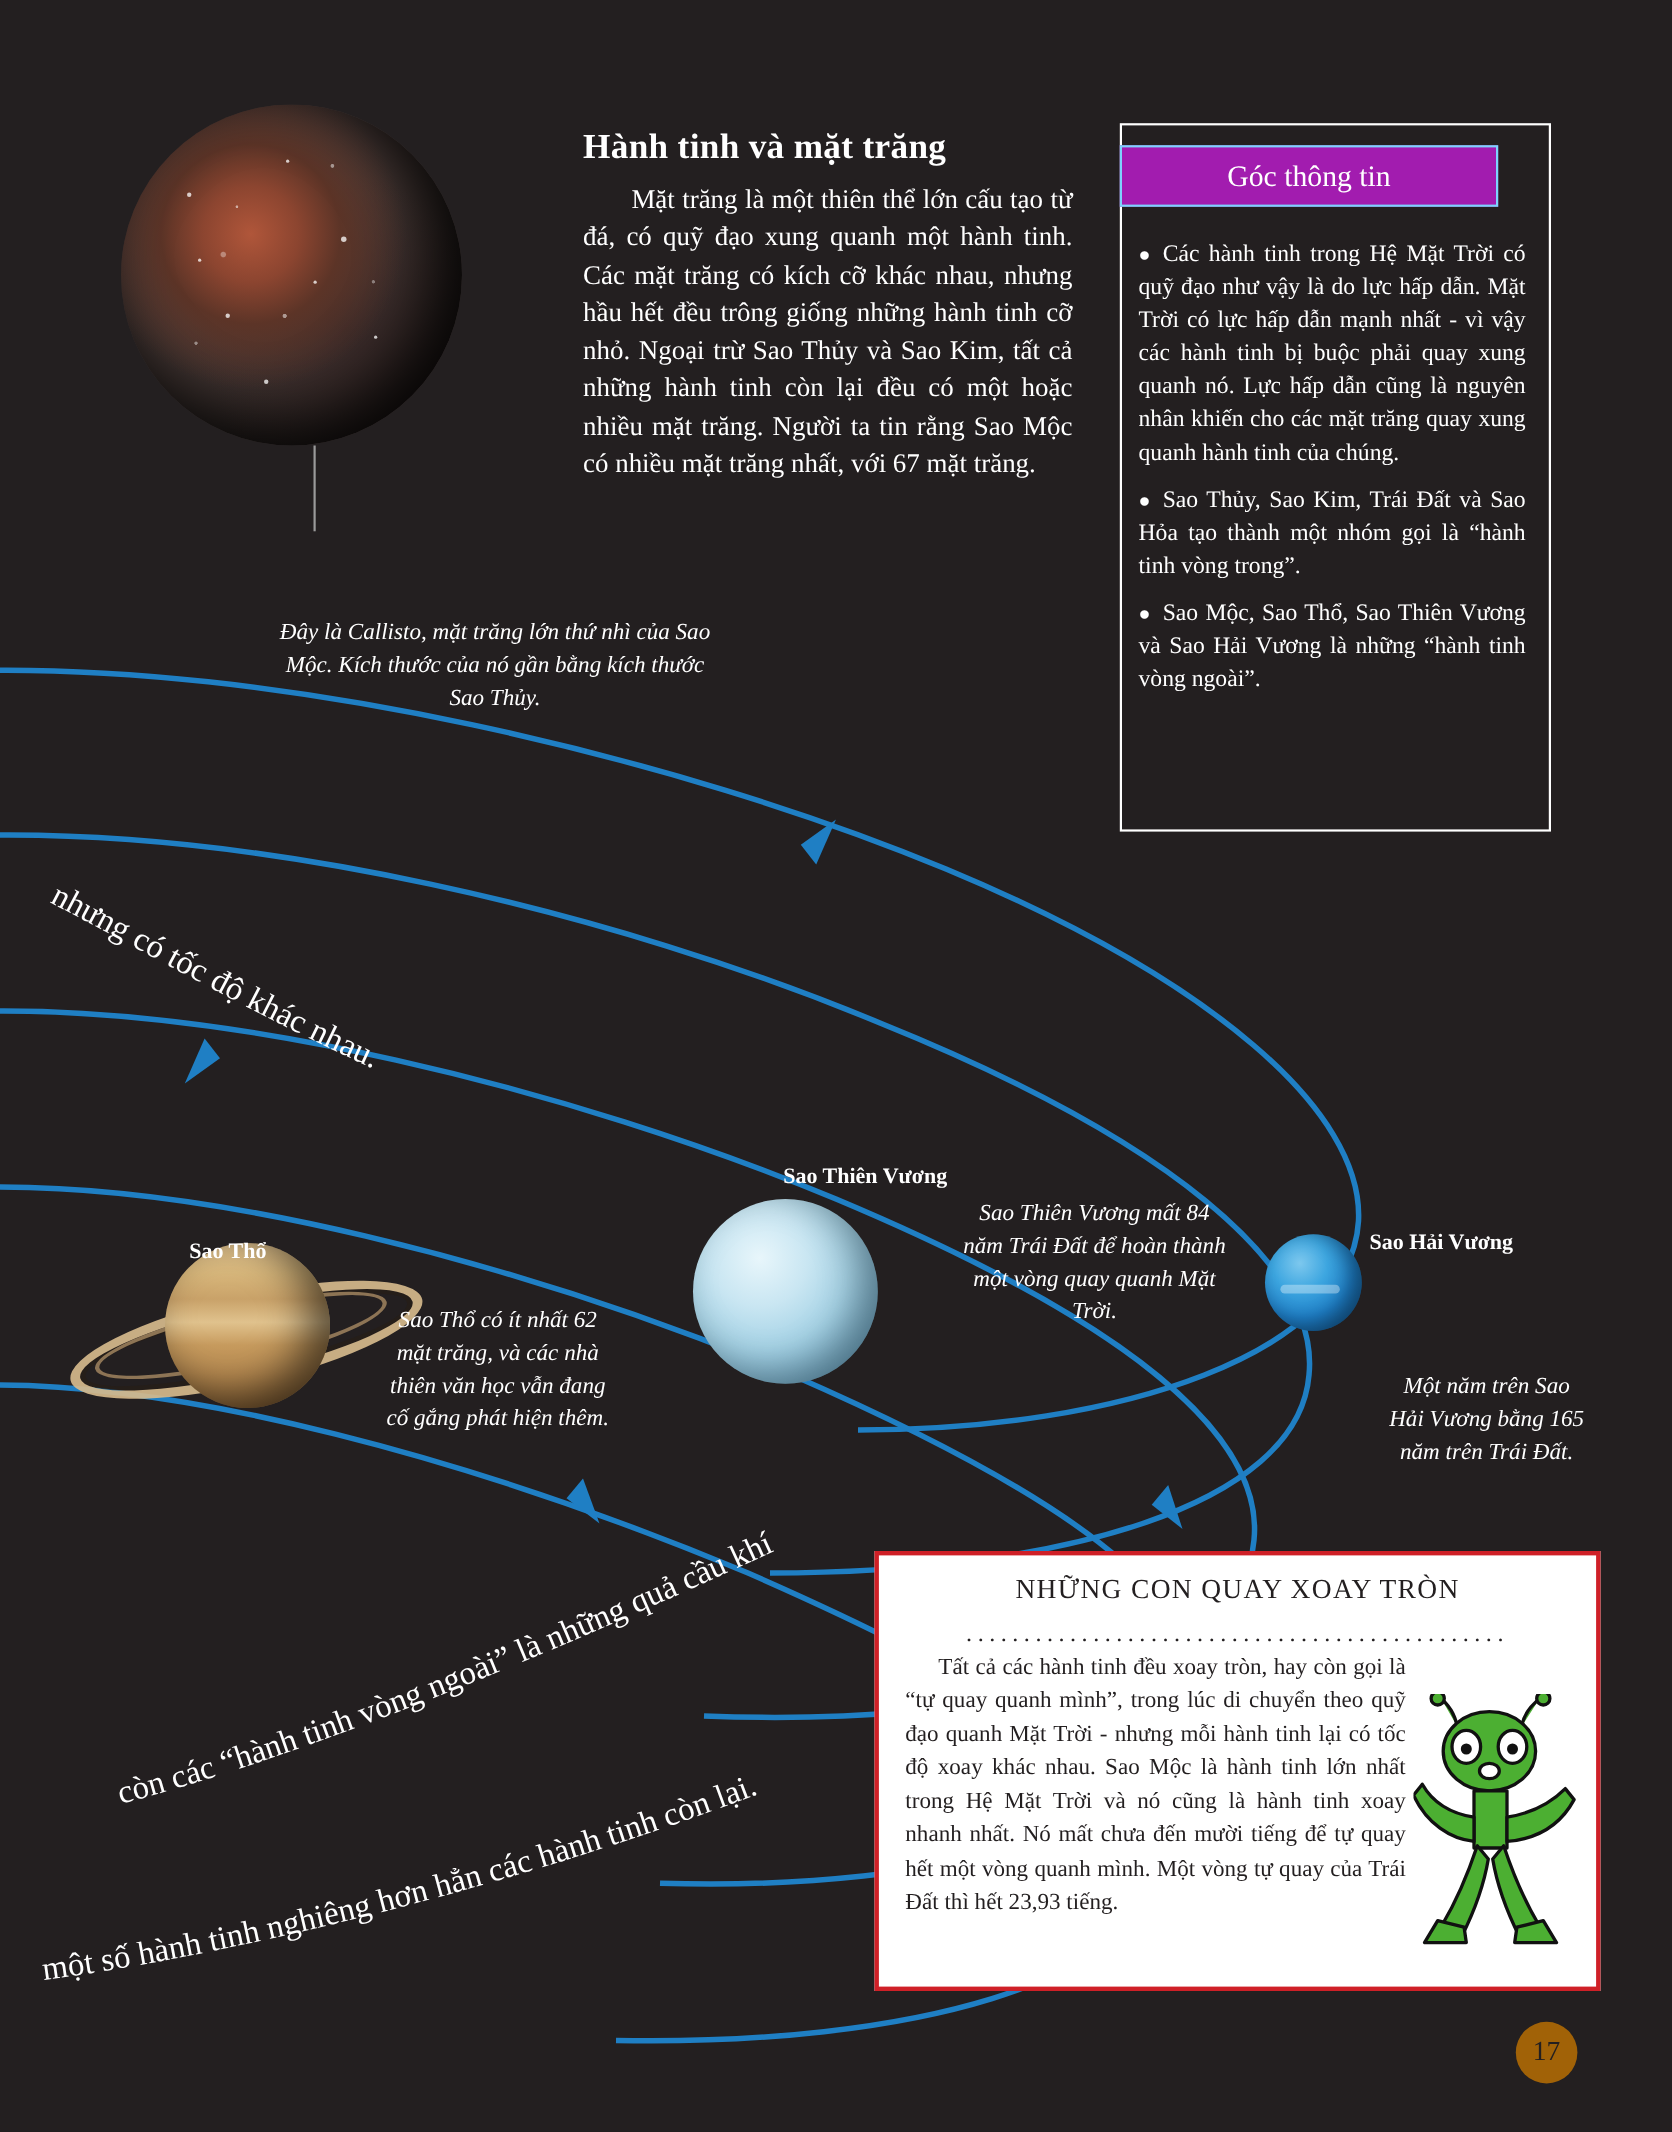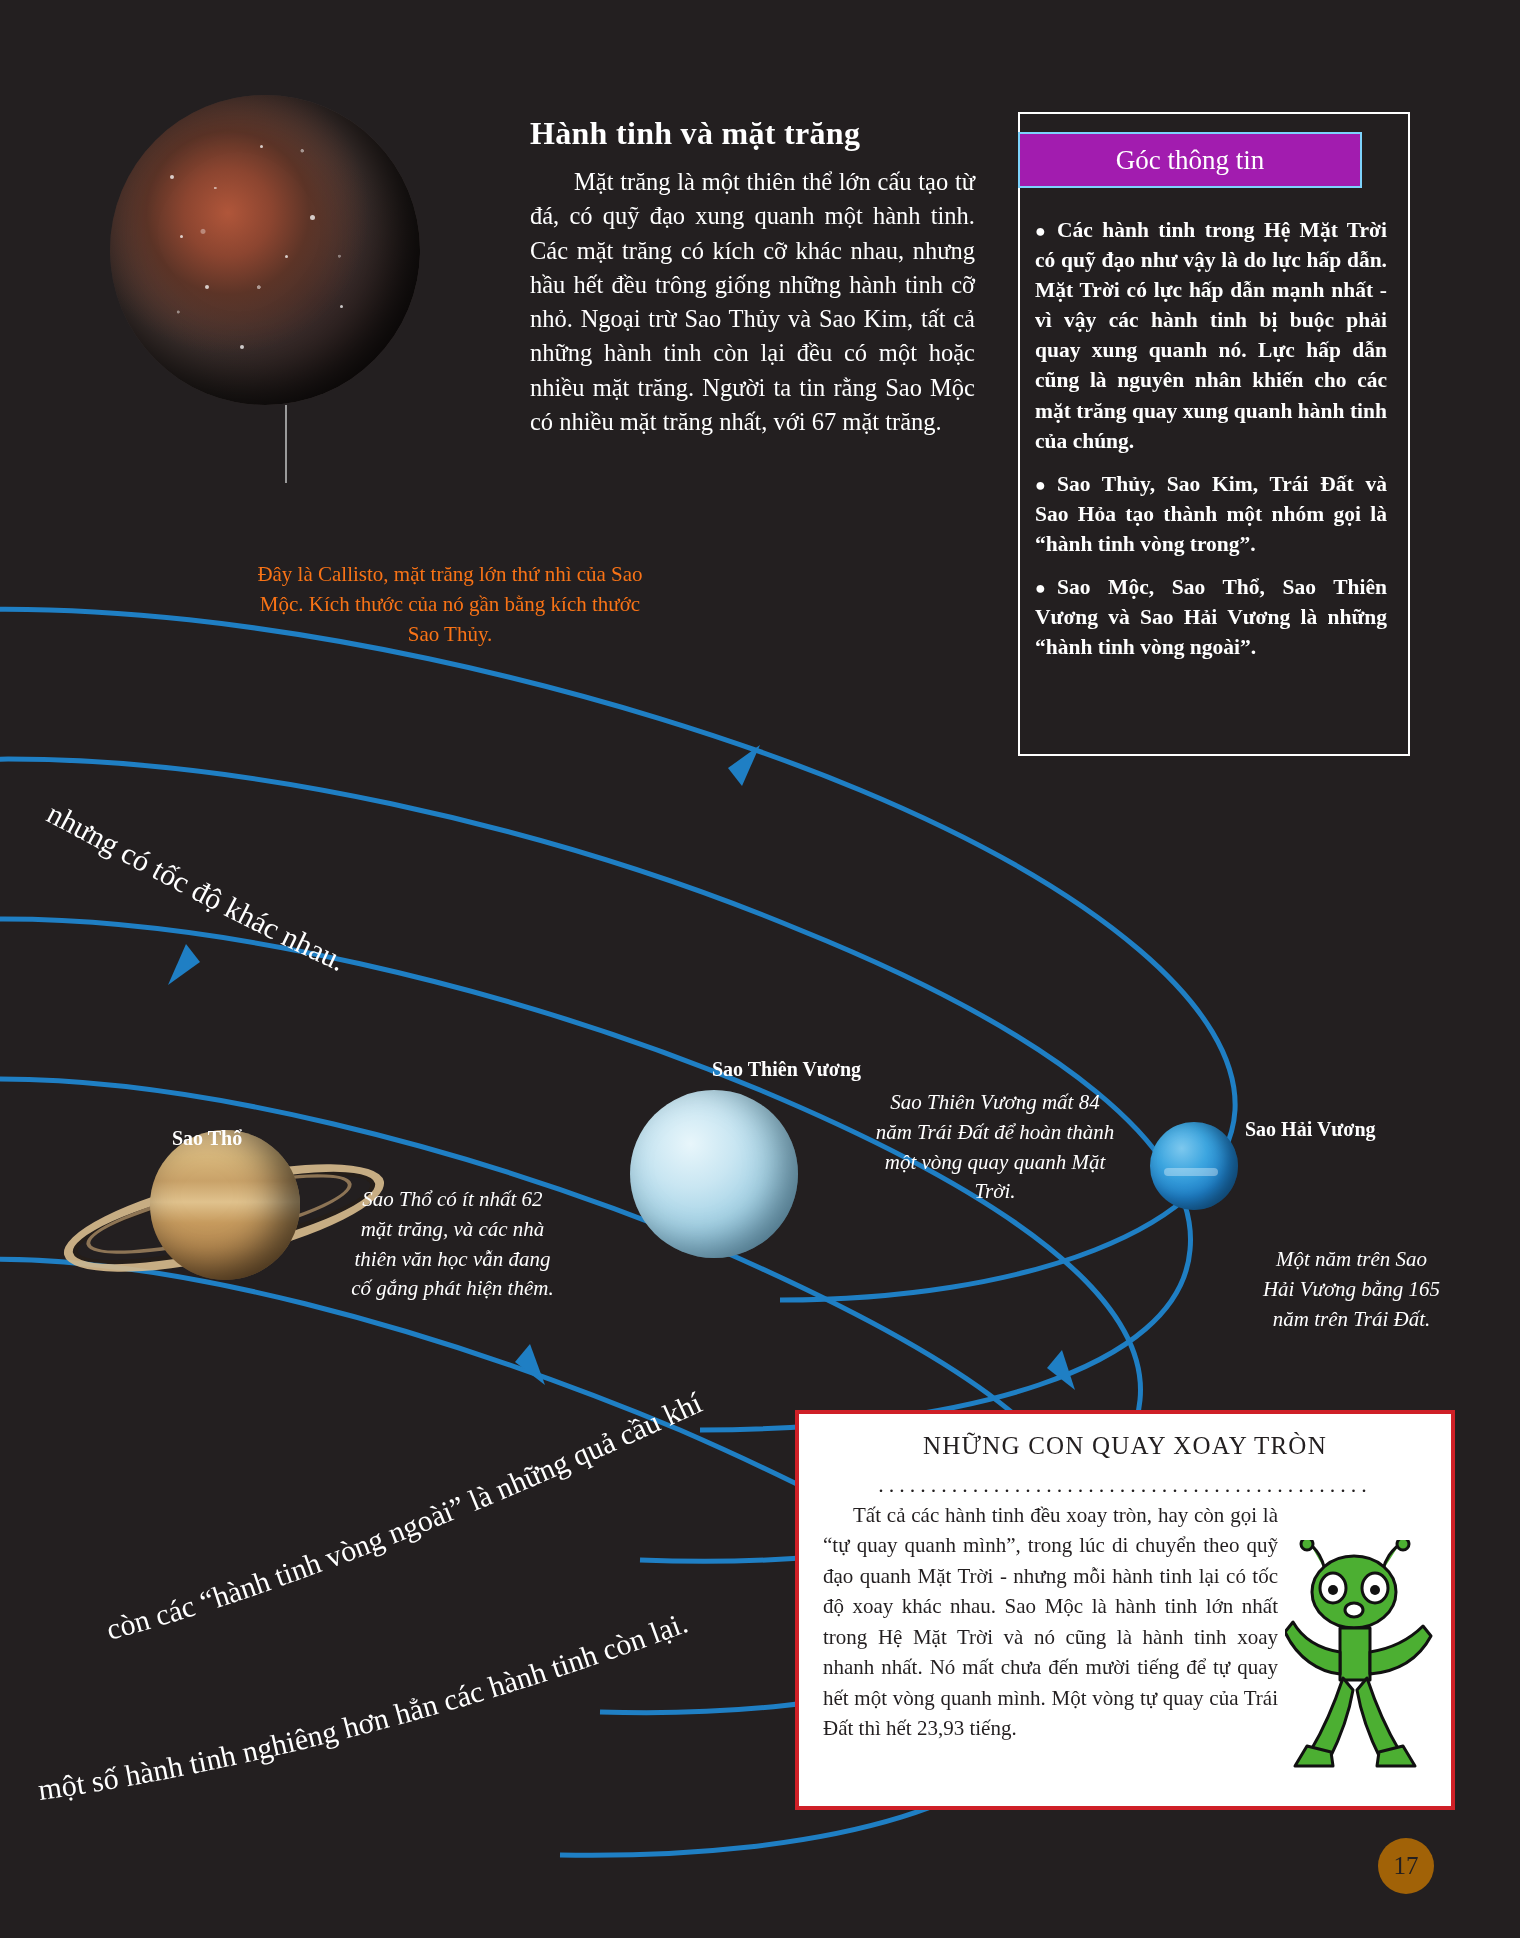--- a/index.html
+++ b/index.html
@@ -68,7 +68,7 @@
     position:absolute;left:1035px;top:215px;width:352px;
     font-size:21.5px;line-height:1.40;text-align:justify;
   }
-  .infobox-body p{margin:0 0 13px 0;font-weight:bold;}
+  .infobox-body p{margin:0 0 13px 0;}
   .bullet{display:inline-block;width:22px;}
   .bullet b{font-size:18px;}
 

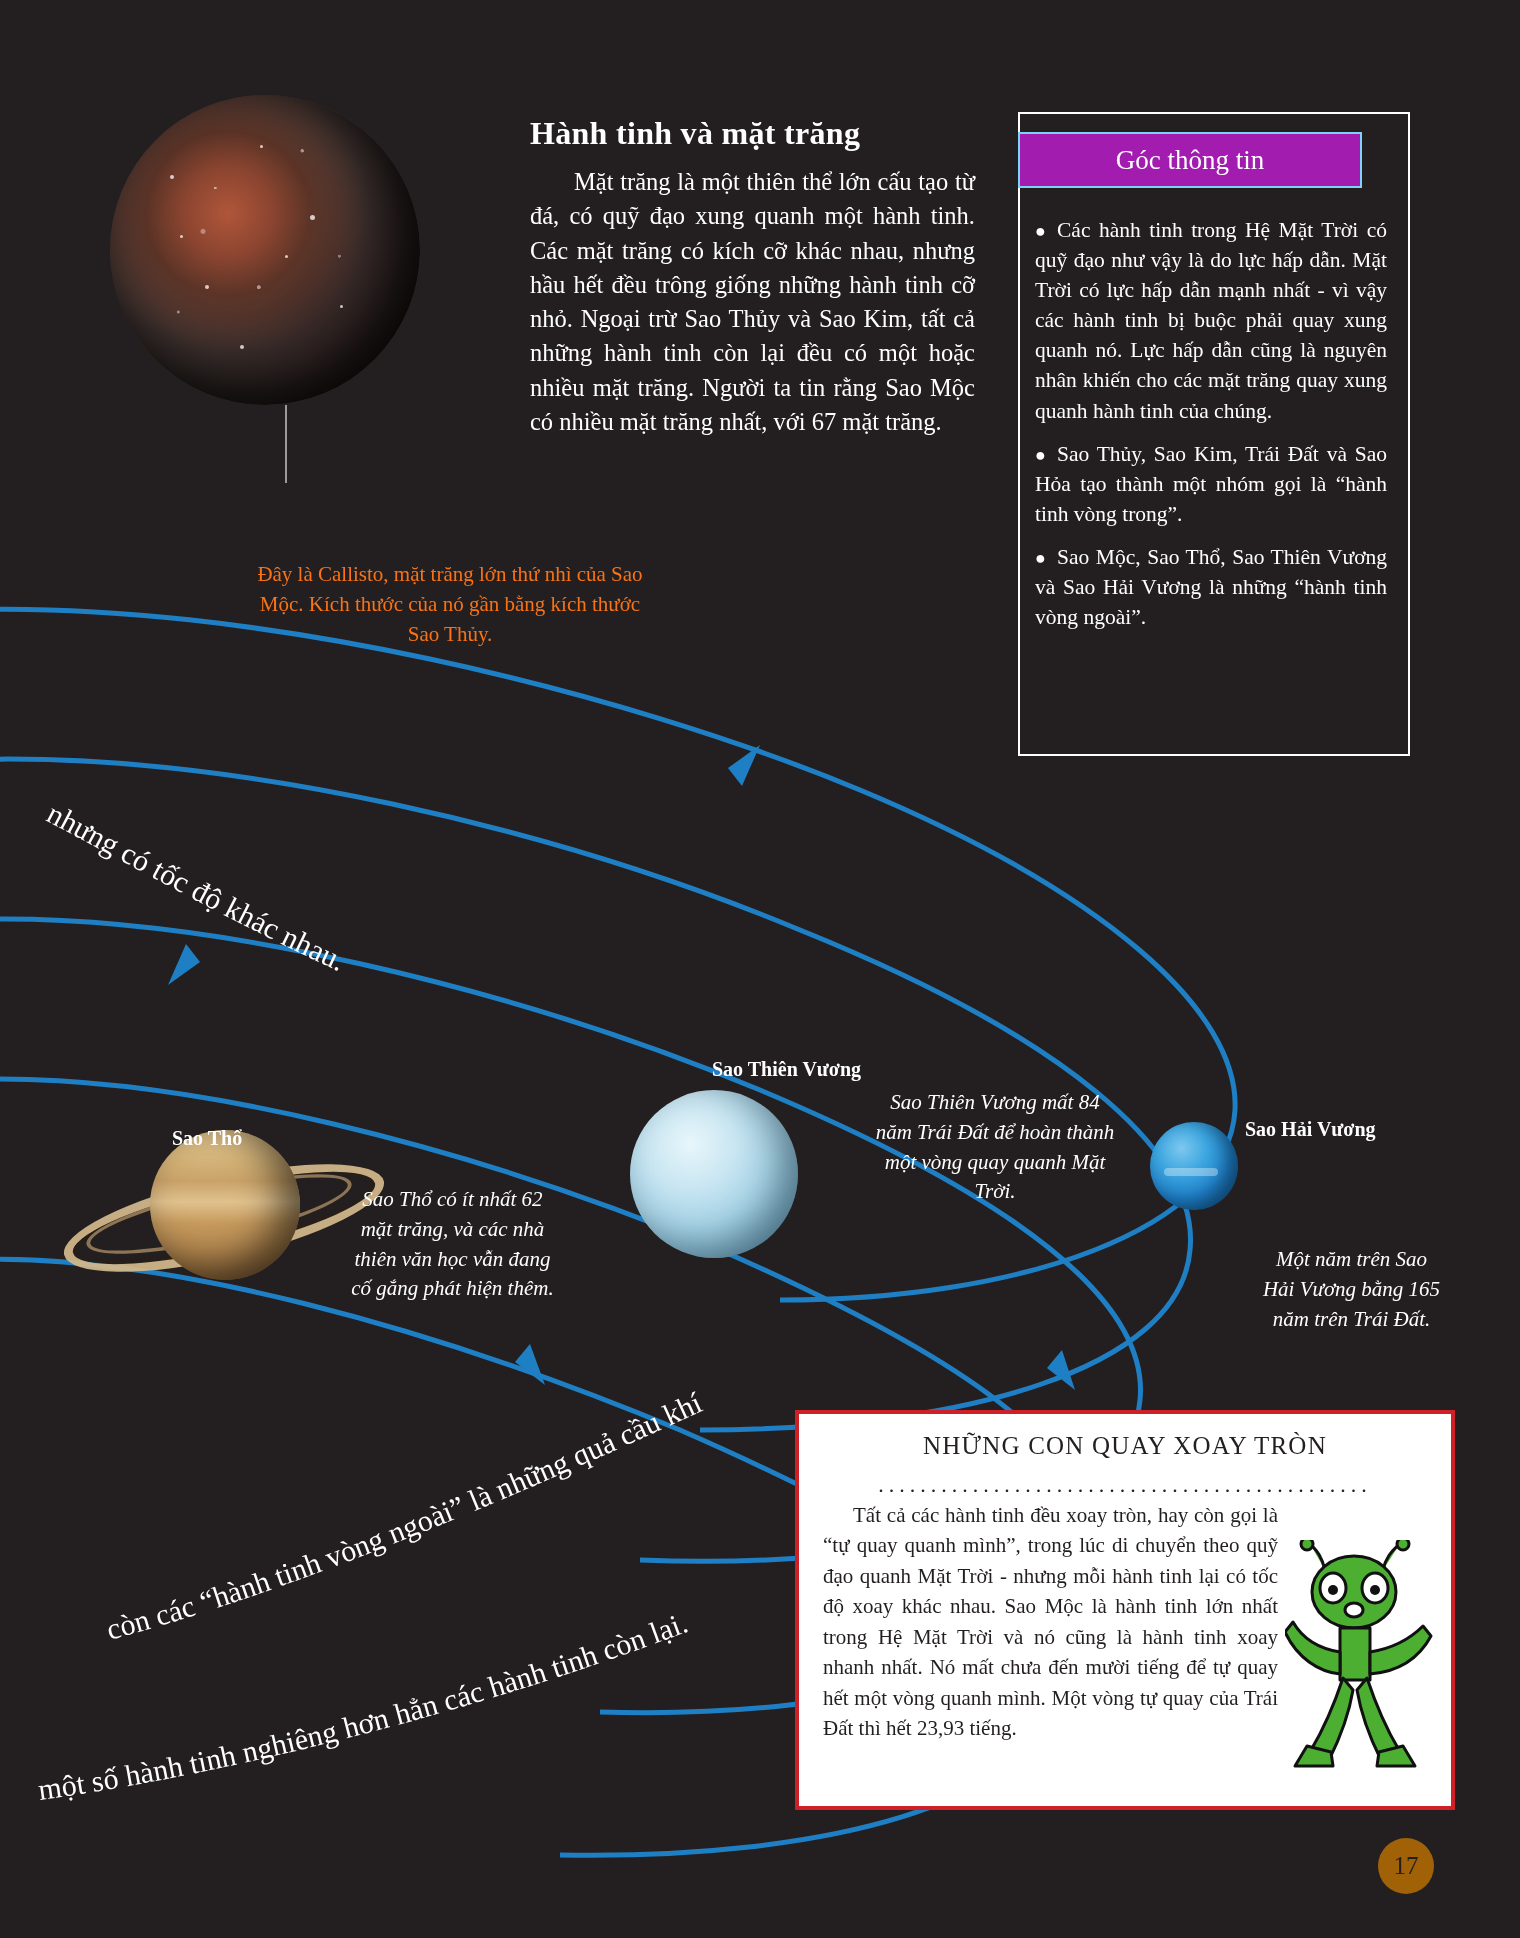--- a/index.html
+++ b/index.html
@@ -39,7 +39,7 @@
   }
   .callisto-caption{
     position:absolute;left:250px;top:560px;width:400px;
-    font-size:21px;line-height:1.42;text-align:center;color:#f97316;
+    font-style:italic;font-size:21px;line-height:1.42;text-align:center;color:#ffffff;
   }
 
   

